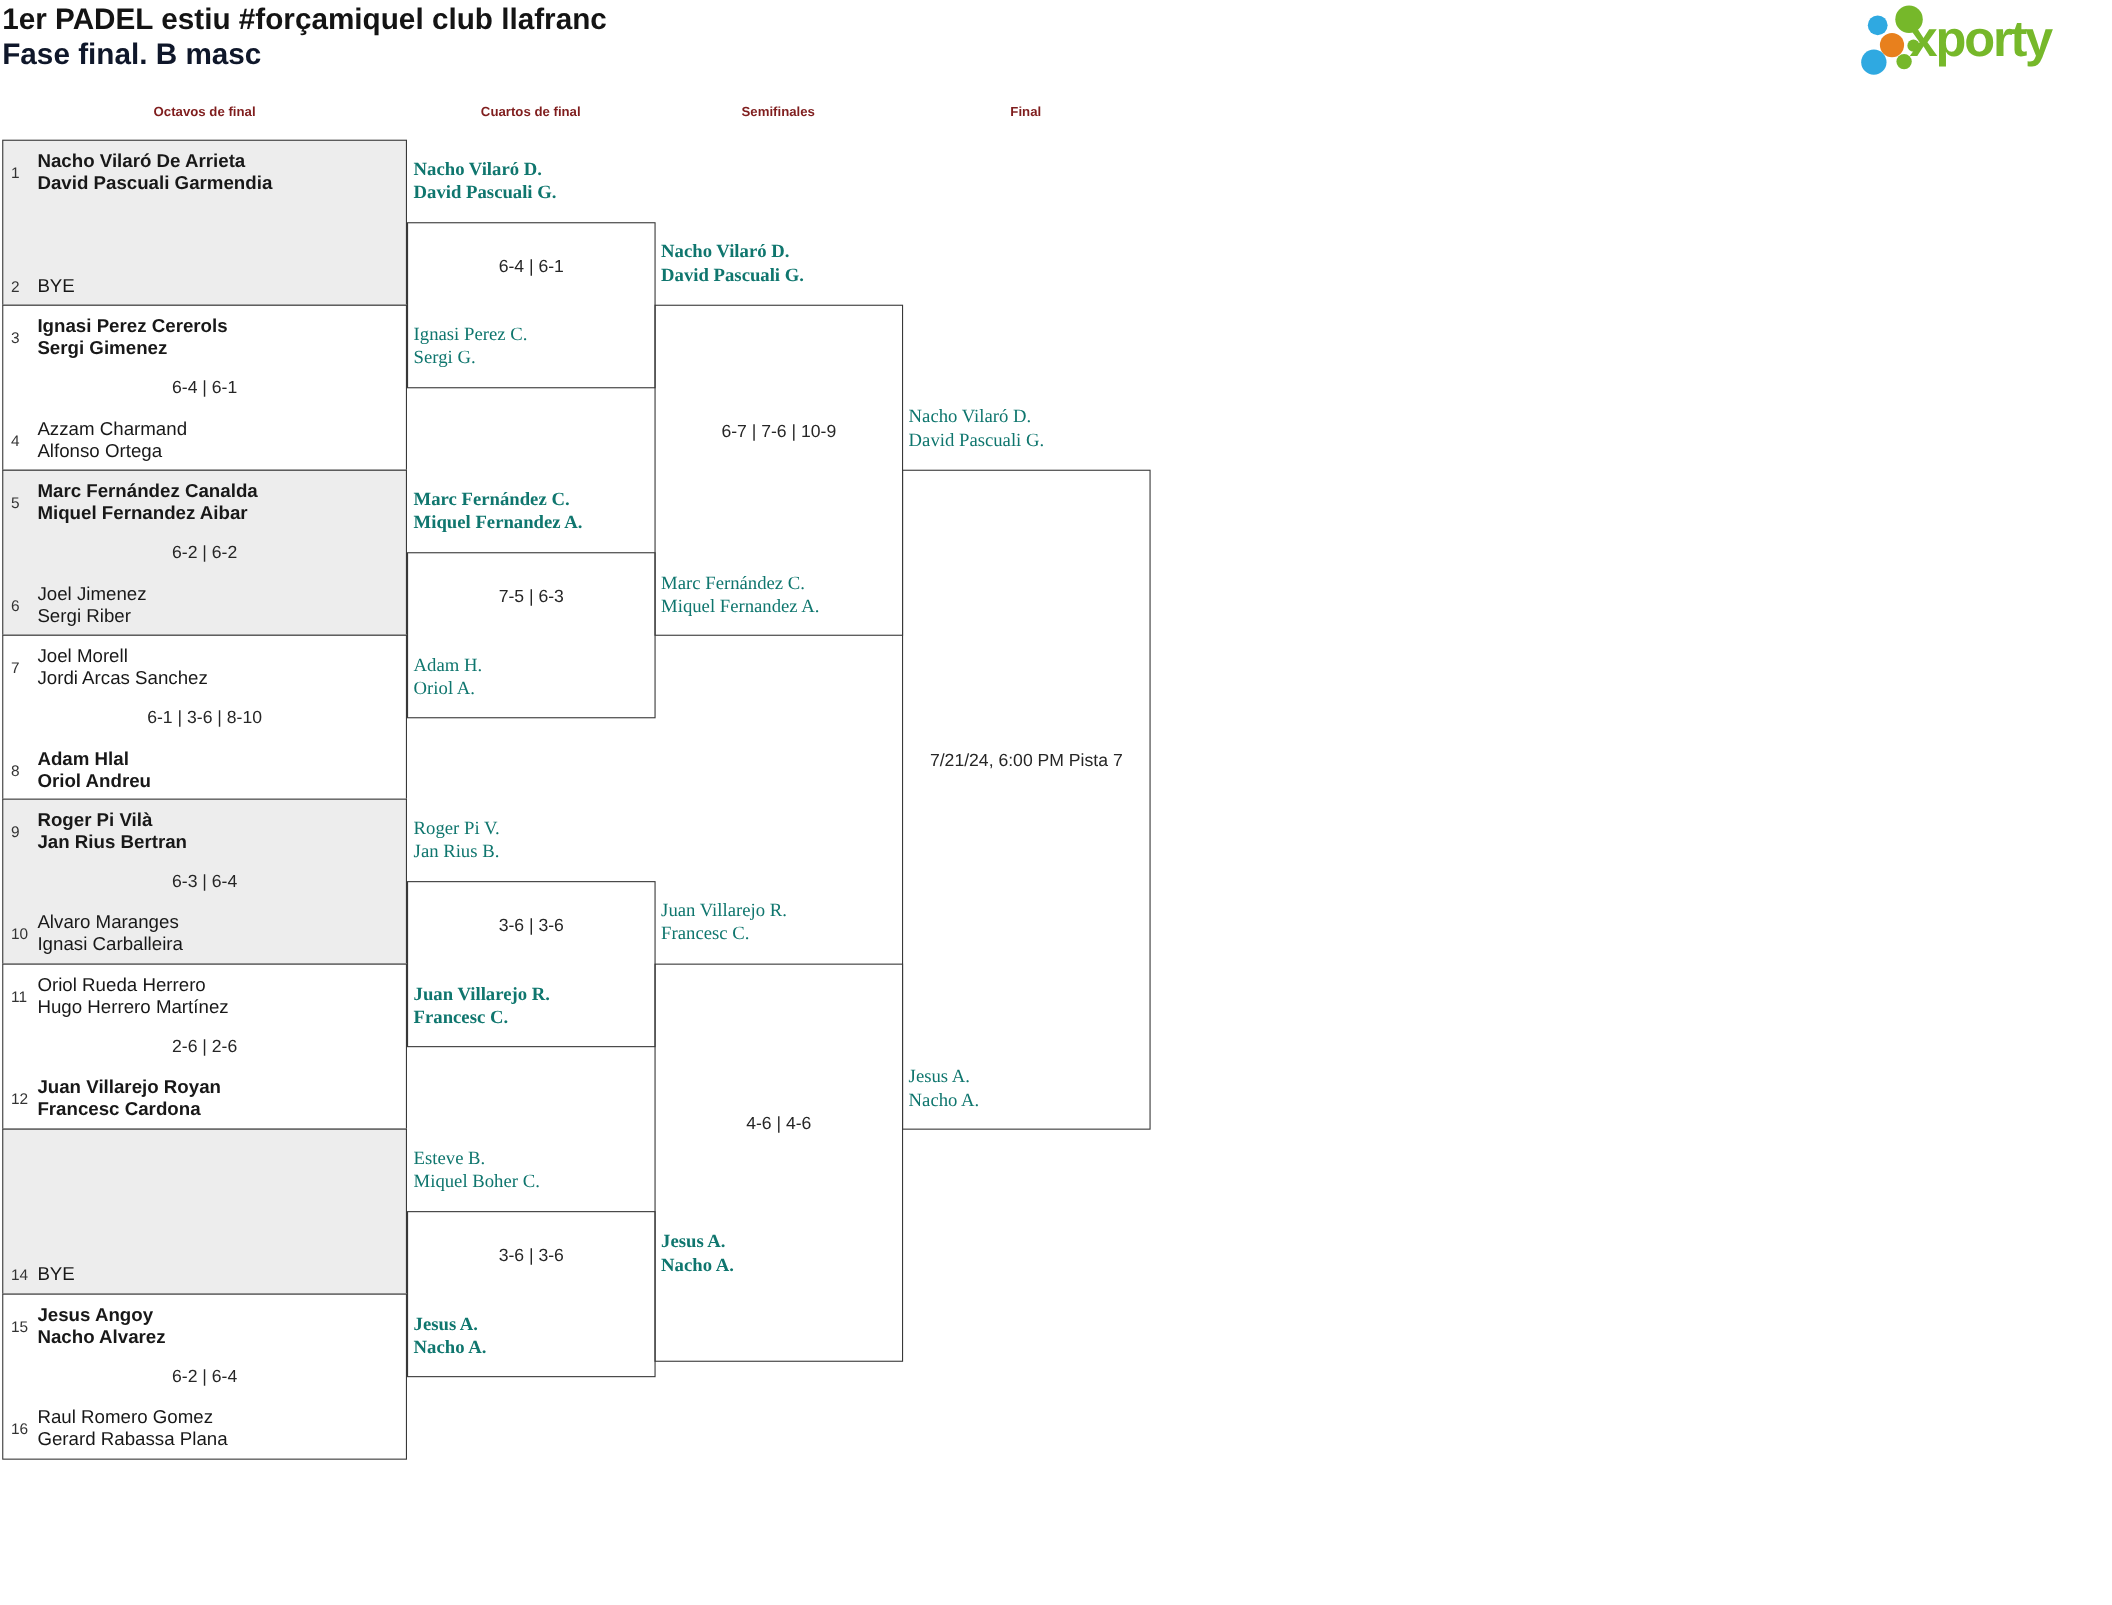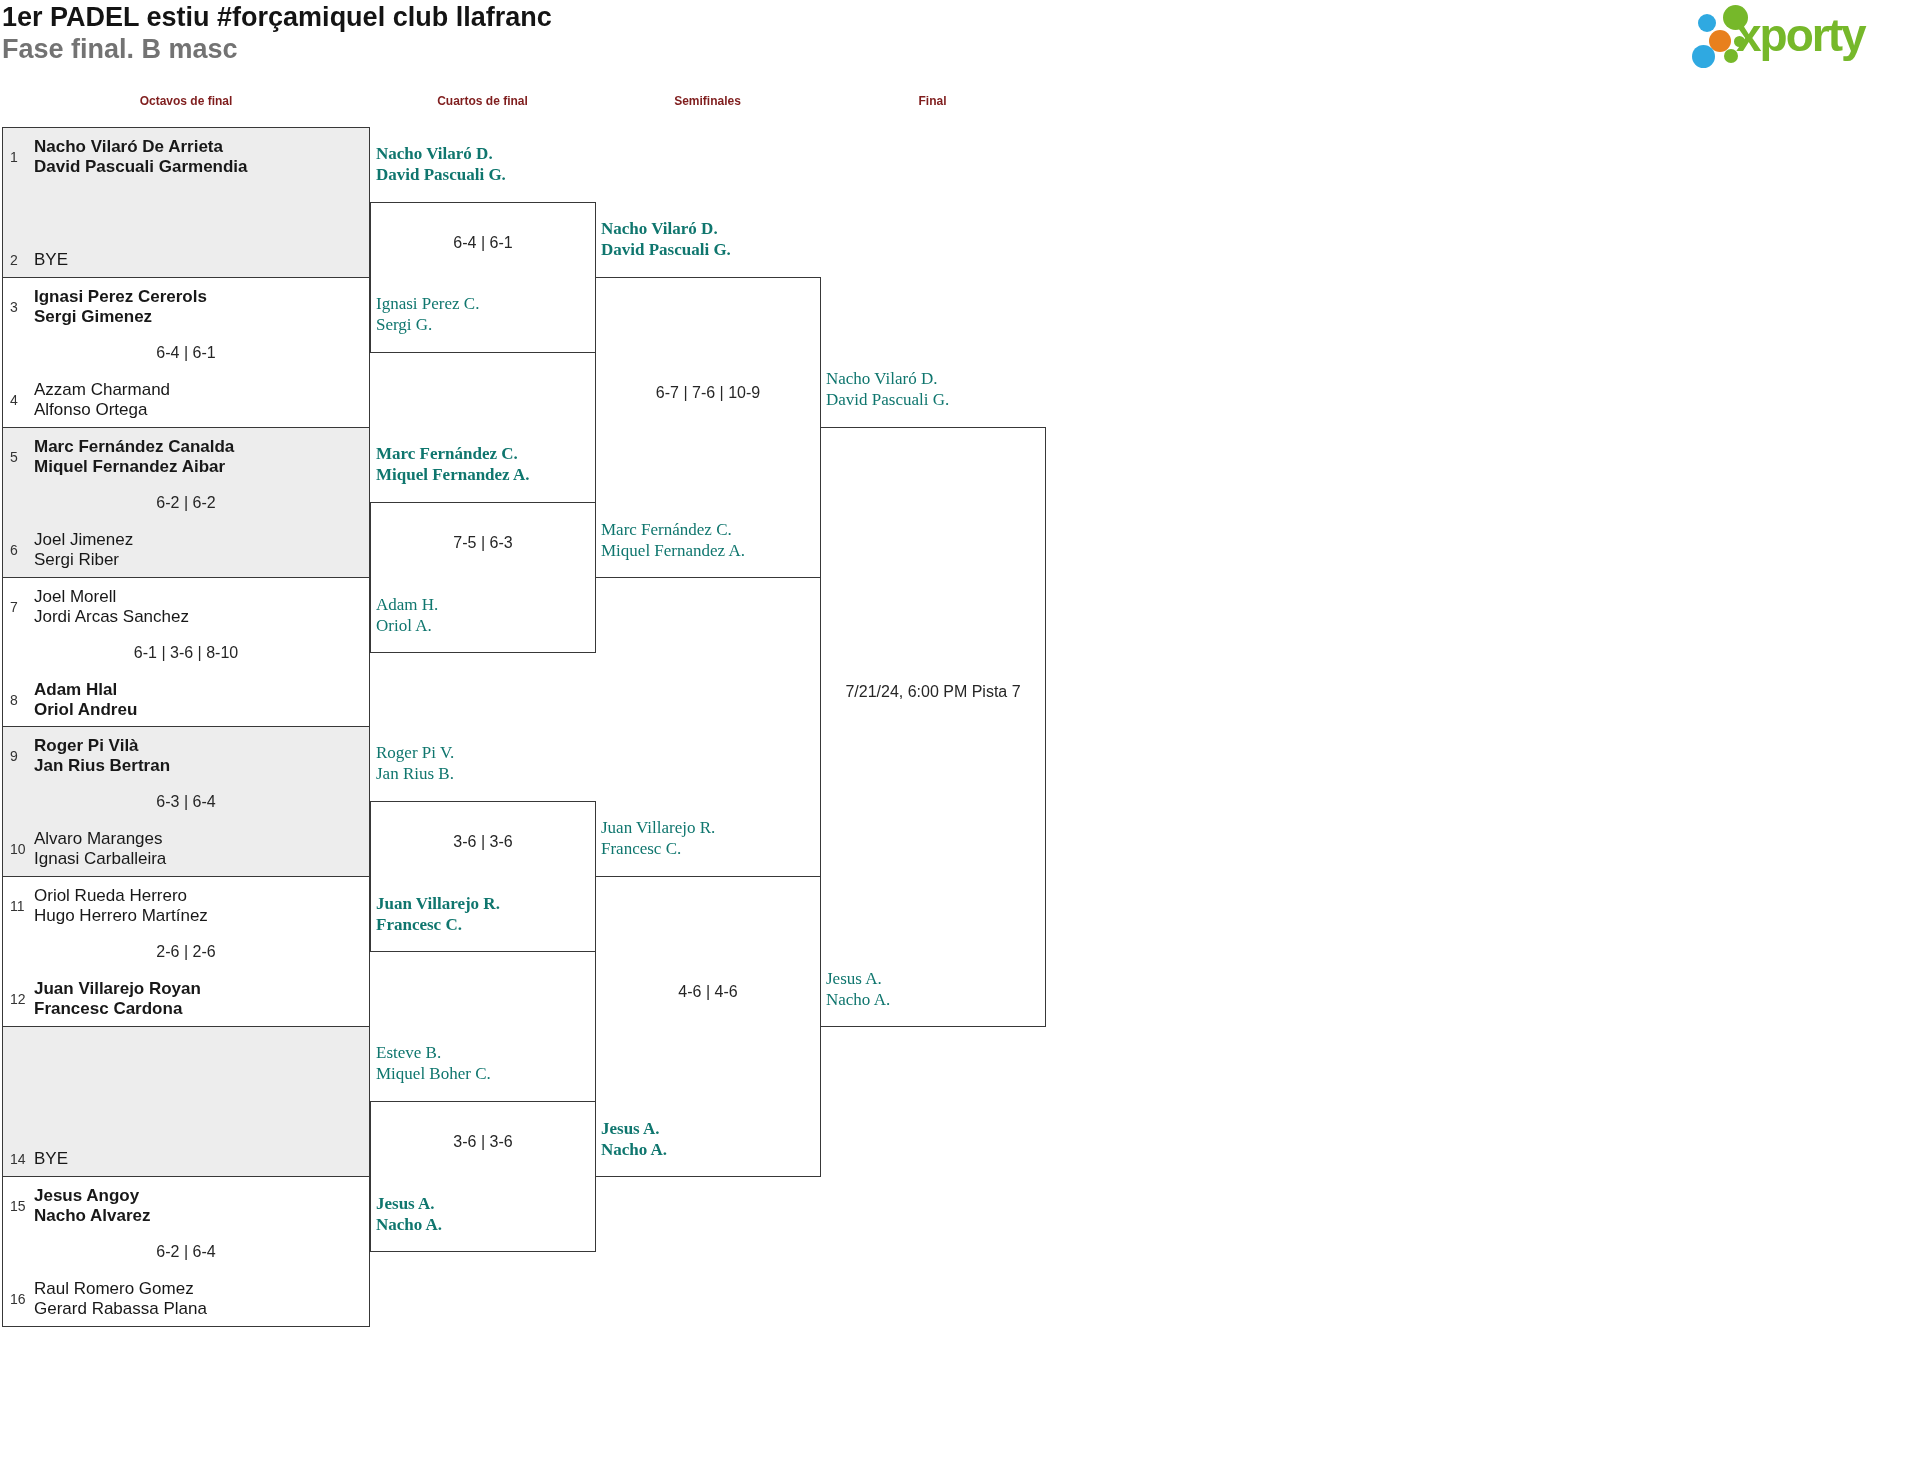--- a/index.html
+++ b/index.html
@@ -8,7 +8,7 @@
 
   
   .title{position:absolute;left:2px;top:1px;font-size:27px;line-height:33px;font-weight:700;color:#141414;white-space:nowrap;}
-  .subtitle{position:absolute;left:2px;top:33px;font-size:27px;line-height:33px;font-weight:700;color:#737373;white-space:nowrap;}
+  .subtitle{position:absolute;left:2px;top:33px;font-size:27px;line-height:33px;font-weight:700;color:#0f172a;white-space:nowrap;}
 
   
   .logo{position:absolute;left:1686px;top:2px;width:232px;height:66px;}

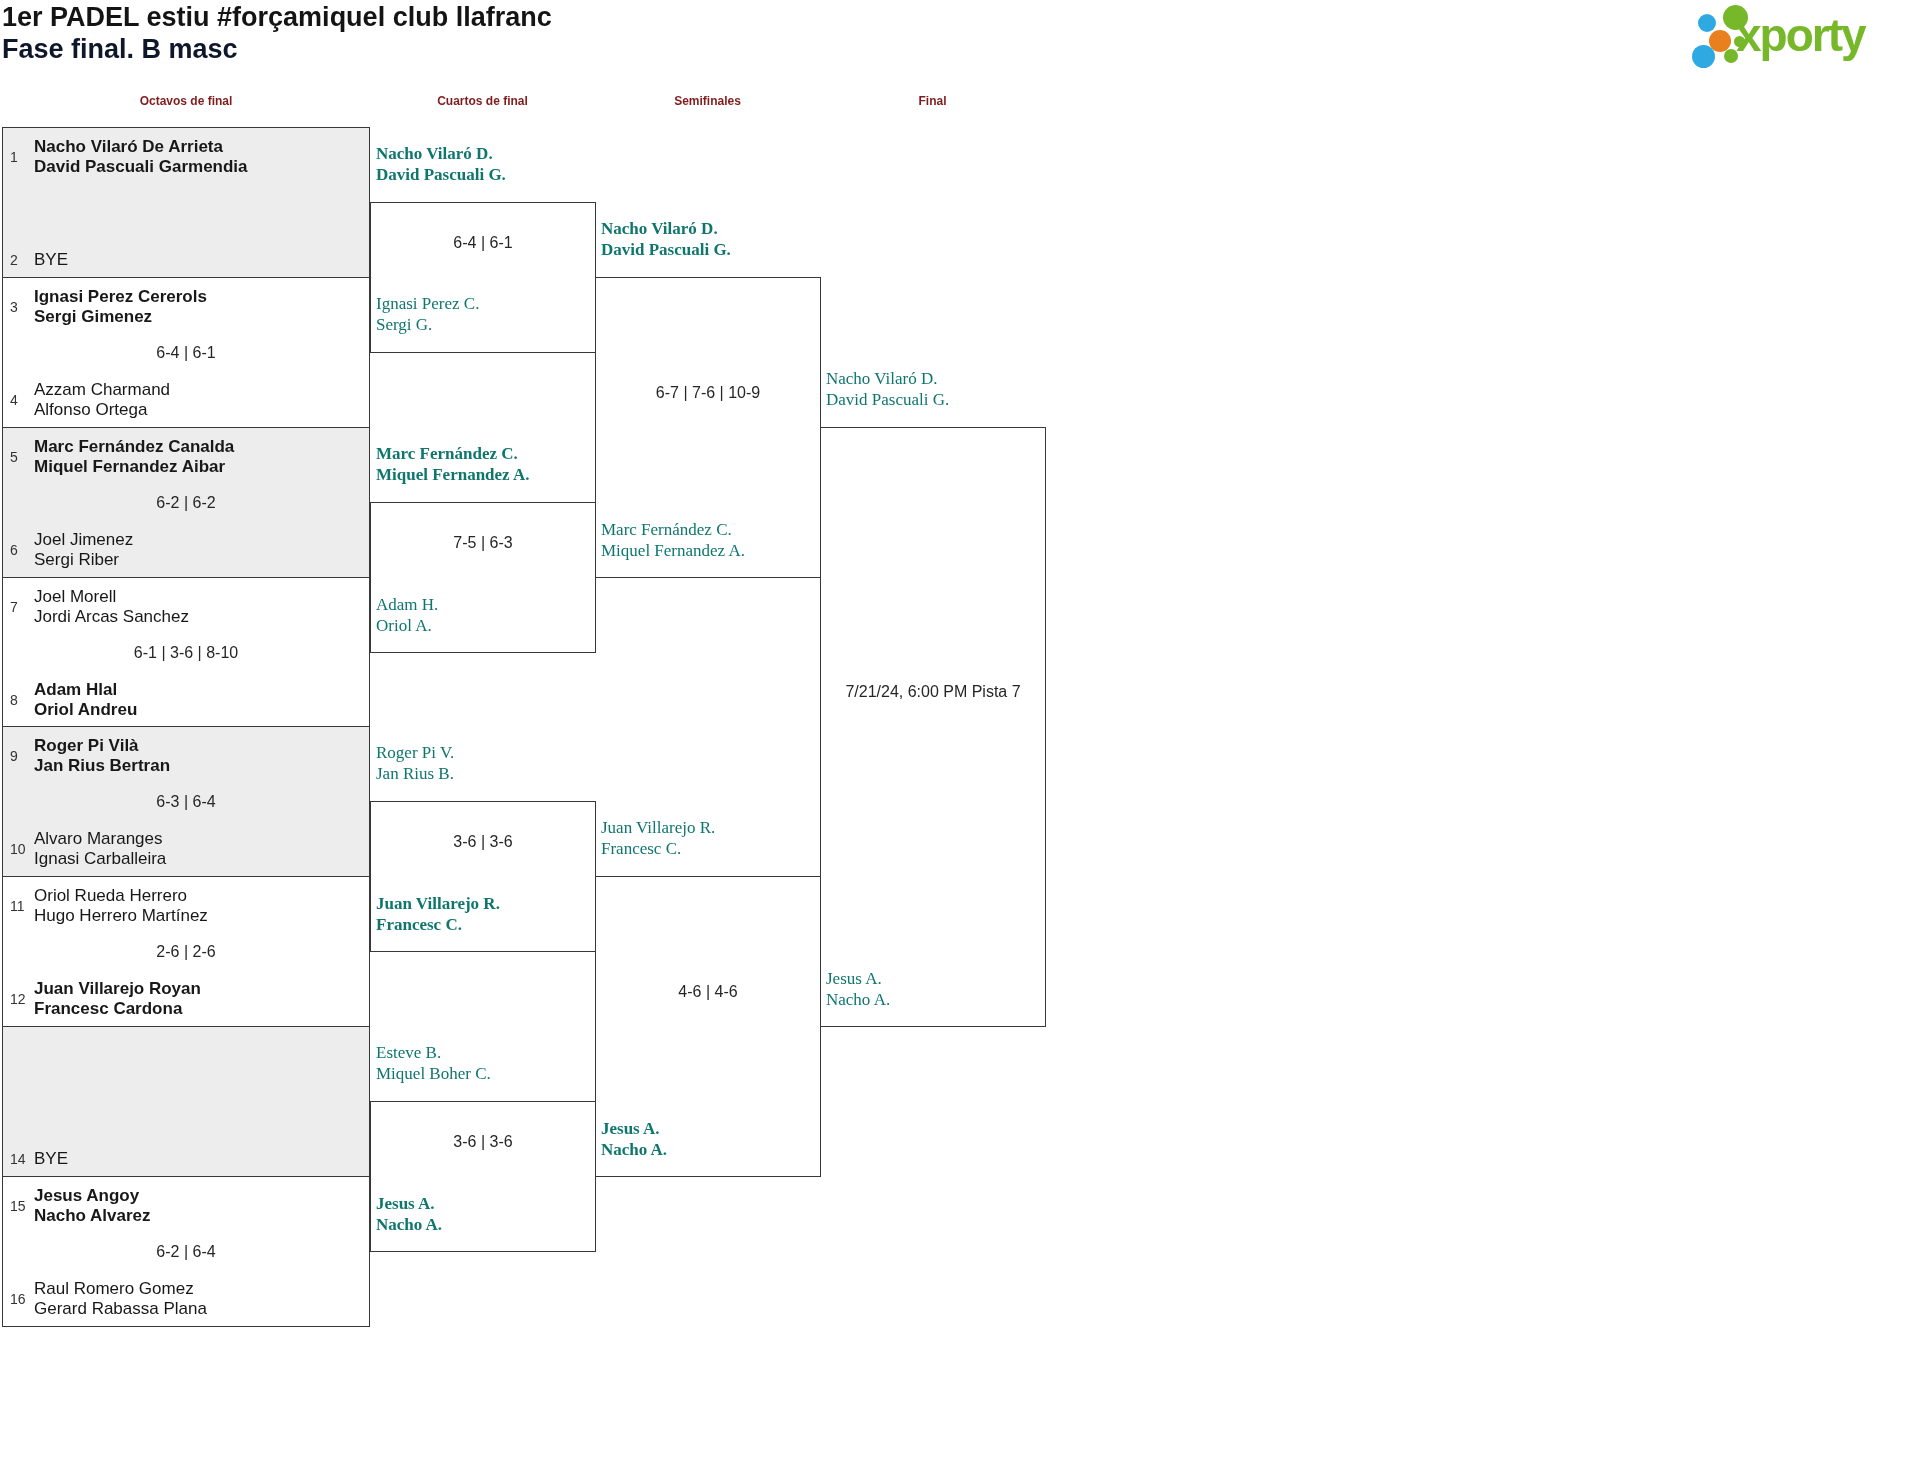--- a/index.html
+++ b/index.html
@@ -260,7 +260,7 @@
   <div class="rbox" style="left:595px;top:277px;width:226px;height:301px">
     <div class="score up">6-7 | 7-6 | 10-9</div>
   </div>
-  <div class="rbox" style="left:595px;top:876px;width:226px;height:301px">
+  <div class="rbox" style="left:595px;top:876px;width:226px;height:362px">
     <div class="score up">4-6 | 4-6</div>
   </div>
 

